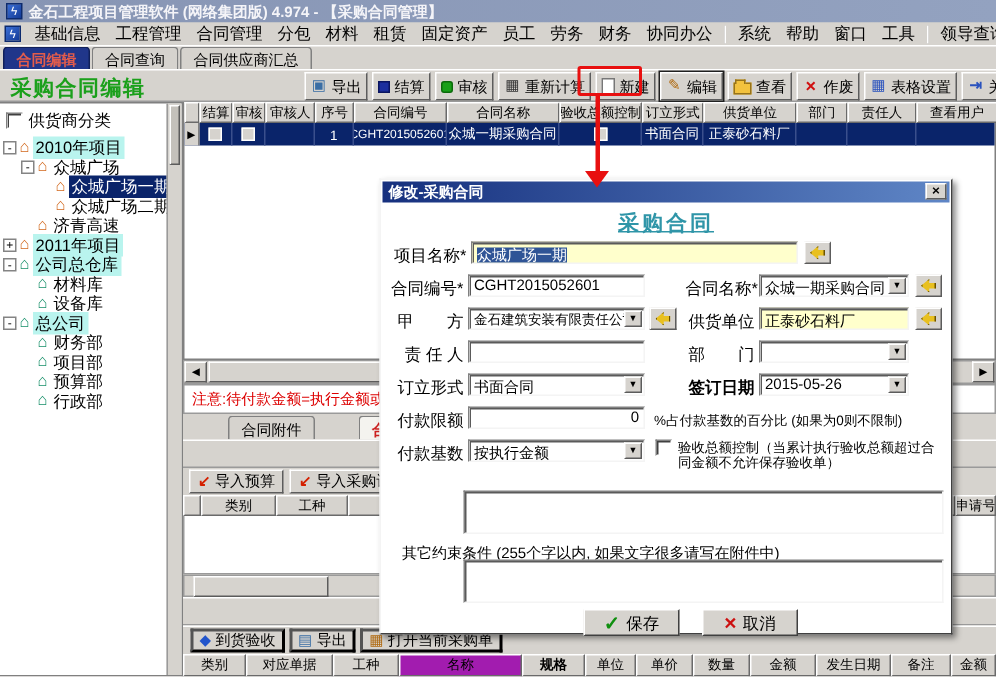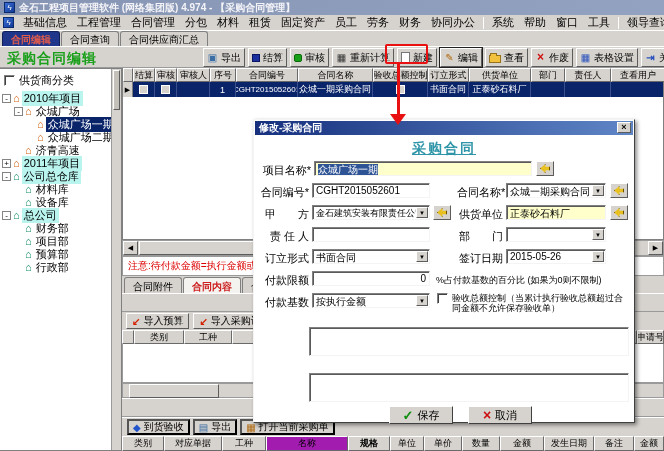--- a/index.html
+++ b/index.html
@@ -660,7 +660,7 @@
       <span>书面合同</span>
       <span class="carr">▼</span>
     </div>
-    <span class="dl" style="left:203px;top:131px;width:46px;text-align:right;">签订日期</span>
+    <span class="dl" style="left:203px;top:131px;width:46px;text-align:right;font-weight:bold;">签订日期</span>
     <div class="din combo" style="left:252px;top:129px;width:100px;">
       <span>2015-05-26</span>
       <span class="carr">▼</span>

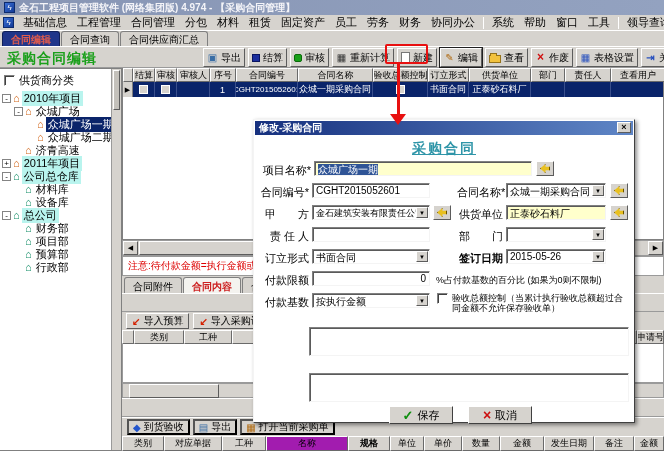--- a/index.html
+++ b/index.html
@@ -96,7 +96,7 @@
 
   .subtabs { top:276px; height:17px; display:flex; align-items:flex-end; gap:1px; padding-left:2px; background:#d6d3ce; }
   .stab { height:16px; padding:2px 8px 0; background:#d6d3ce; border:1px solid #808080; border-bottom:none;
-          border-radius:3px 3px 0 0; font-size:10px; white-space:nowrap; }
+          border-radius:3px 3px 0 0; font-size:10px; white-space:nowrap;margin-left:28px; }
   .stab.active { background:#f4f3ef; color:#cc2020; font-weight:bold; }
 
   .graybar { top:293px; height:19px; background:#d6d3ce; border-top:1px solid #fff; border-bottom:1px solid #9a9a9a; }

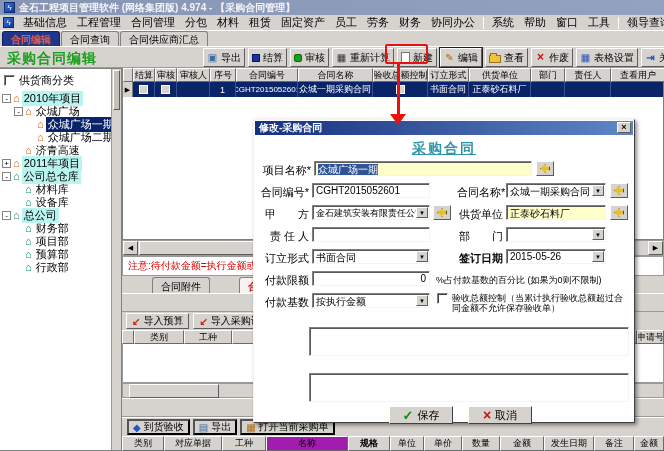--- a/index.html
+++ b/index.html
@@ -683,6 +683,7 @@
     </div>
 
     <textarea class="dta" style="left: 55px; top: 207px; width: 320px; height: 29px;"></textarea>
+    <span class="dnote" style="left:14px;top:242px;font-size:10px;">其它约束条件 (255个字以内, 如果文字很多请写在附件中)</span>
     <textarea class="dta" style="left: 55px; top: 253px; width: 320px; height: 29px;"></textarea>
 
     <button class="dbtn" style="left:135px;top:286px;">

